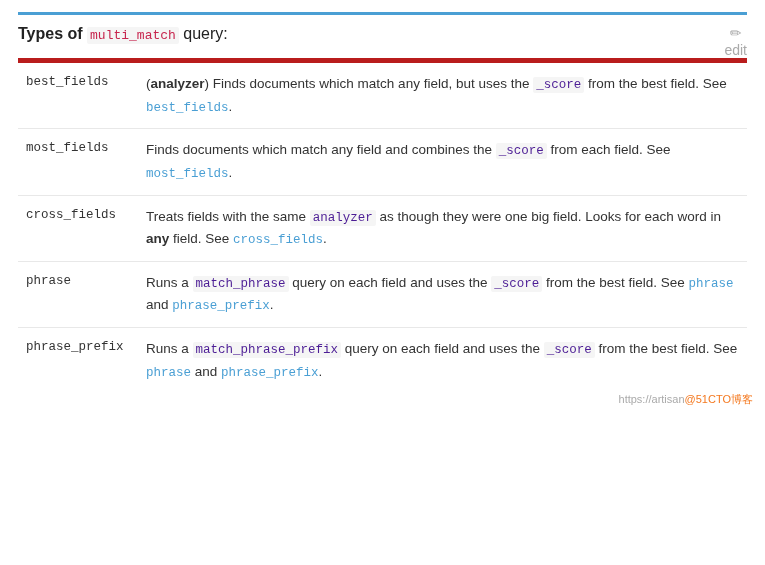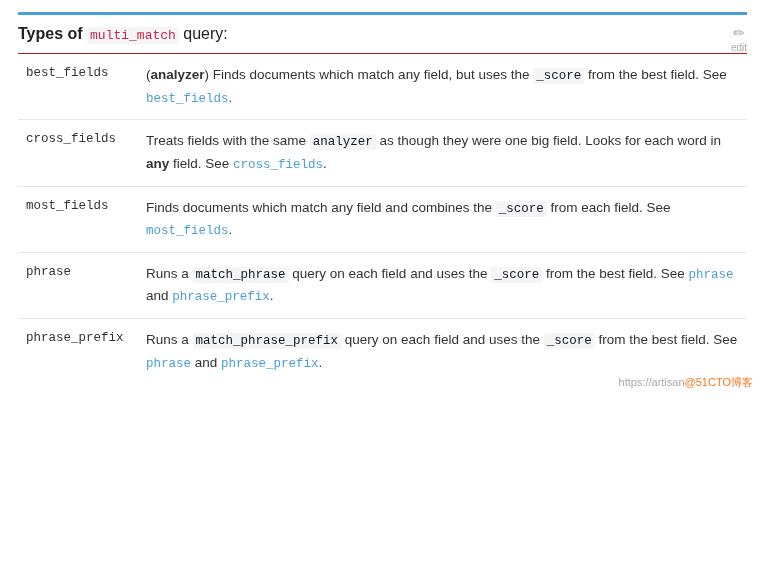--- a/index.html
+++ b/index.html
@@ -133,7 +133,7 @@
     </h1>
     <div class="edit-area">
       <span class="edit-icon">✏</span>
-      <span style="cursor:pointer; color:#aaa; font-size:10px; font-family:Arial,sans-serif;">edit</span>
+      <span style="cursor:pointer; color:#aaa; font-size:14px; font-family:Arial,sans-serif;">edit</span>
     </div>
   </div>
 

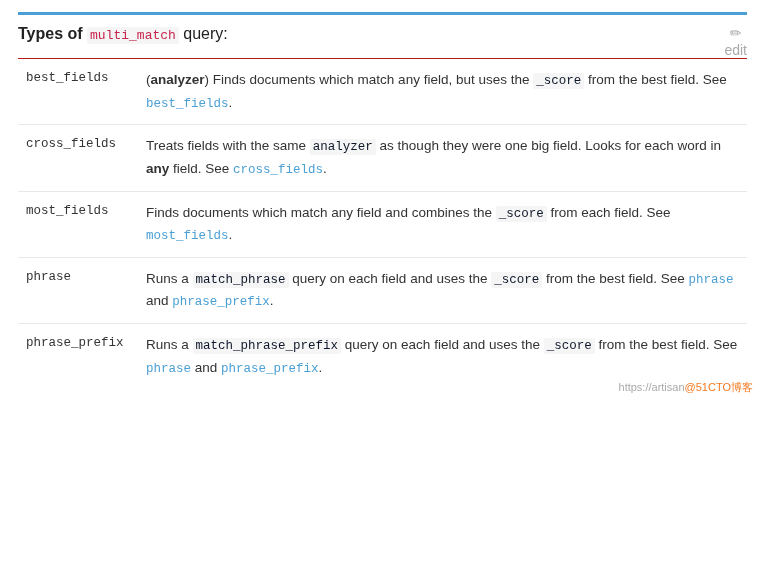--- a/index.html
+++ b/index.html
@@ -72,7 +72,7 @@
       border-top: 1px solid #e8e8e8;
     }
     .items-table tr:first-child {
-      border-top: 1px solid #b91c1c;
+      border-top: 5px solid #b91c1c;
     }
     .items-table td {
       padding: 10px 8px;

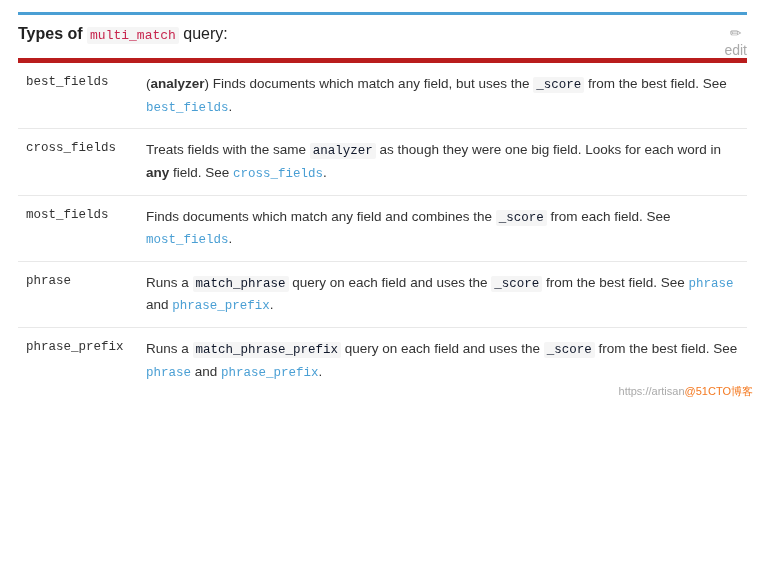--- a/index.html
+++ b/index.html
@@ -101,7 +101,7 @@
       background: #f5f5f5;
       padding: 1px 3px;
       border-radius: 2px;
-      color: #0f172a;
+      color: #4c1d95;
     }
     a.link-code {
       font-family: 'Courier New', Courier, monospace;

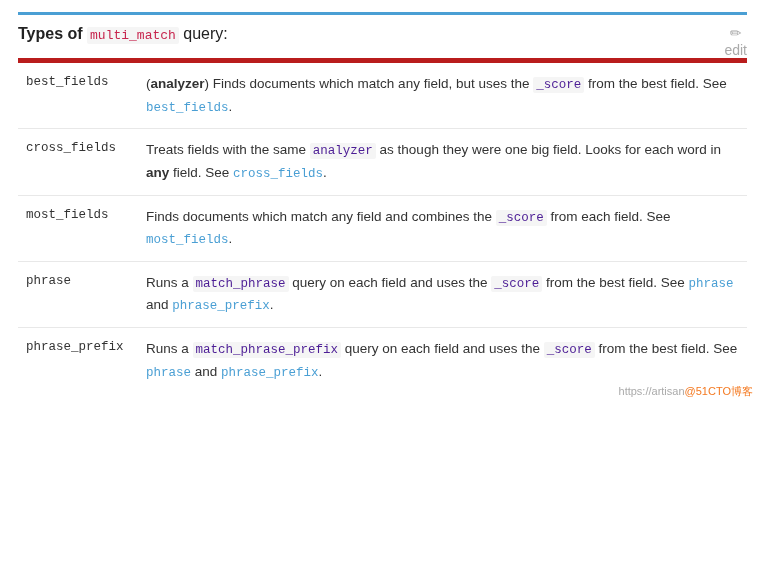--- a/index.html
+++ b/index.html
@@ -145,12 +145,12 @@
           <td class="desc-cell">(<strong>analyzer</strong>) Finds documents which match any field, but uses the <code>_score</code> from the best field. See <a class="link-code" href="#">best_fields</a>.</td>
         </tr>
         <tr>
+          <td class="term-cell"><code class="term">most_fields</code></td>
+          <td class="desc-cell">Finds documents which match any field and combines the <code>_score</code> from each field. See <a class="link-code" href="#">most_fields</a>.</td>
+        </tr>
+        <tr>
           <td class="term-cell"><code class="term">cross_fields</code></td>
           <td class="desc-cell">Treats fields with the same <code>analyzer</code> as though they were one big field. Looks for each word in <strong>any</strong> field. See <a class="link-code" href="#">cross_fields</a>.</td>
-        </tr>
-        <tr>
-          <td class="term-cell"><code class="term">most_fields</code></td>
-          <td class="desc-cell">Finds documents which match any field and combines the <code>_score</code> from each field. See <a class="link-code" href="#">most_fields</a>.</td>
         </tr>
         <tr>
           <td class="term-cell"><code class="term">phrase</code></td>

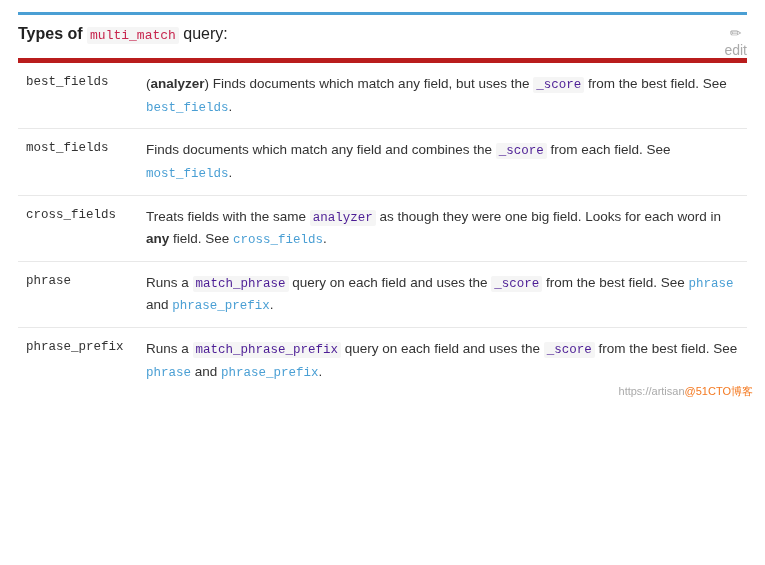--- a/index.html
+++ b/index.html
@@ -111,7 +111,7 @@
     }
     .footer-url {
       position: absolute;
-      bottom: 14px;
+      bottom: 6px;
       right: 12px;
       font-size: 11px;
       color: #aaa;

